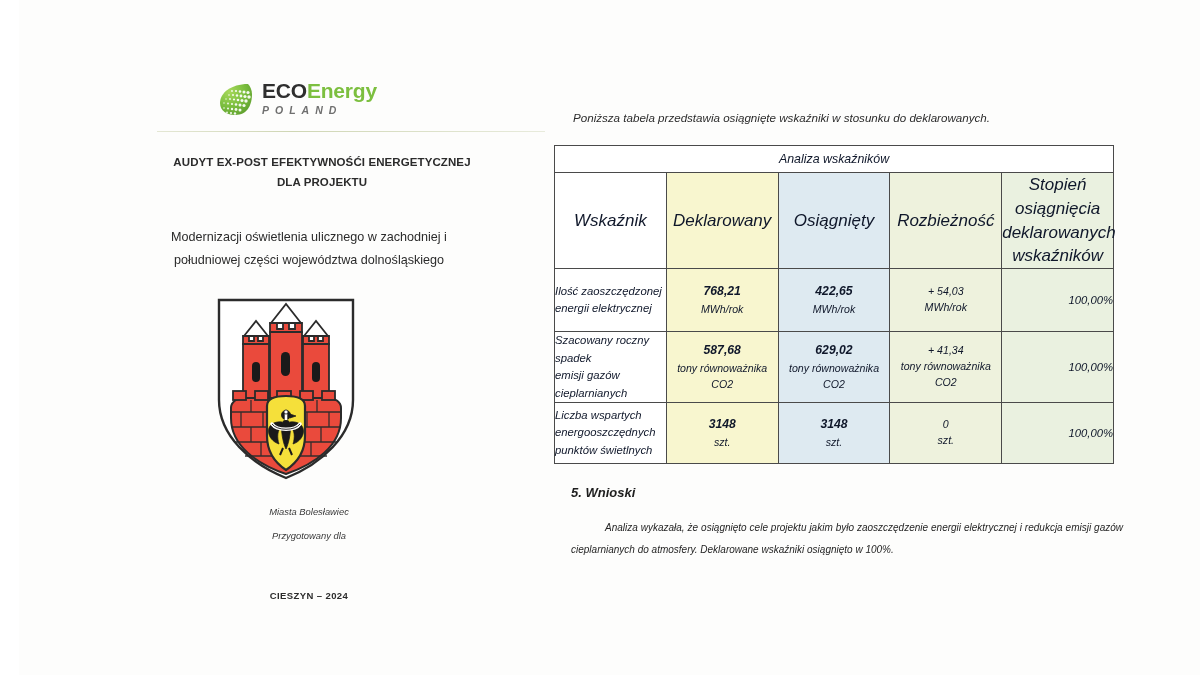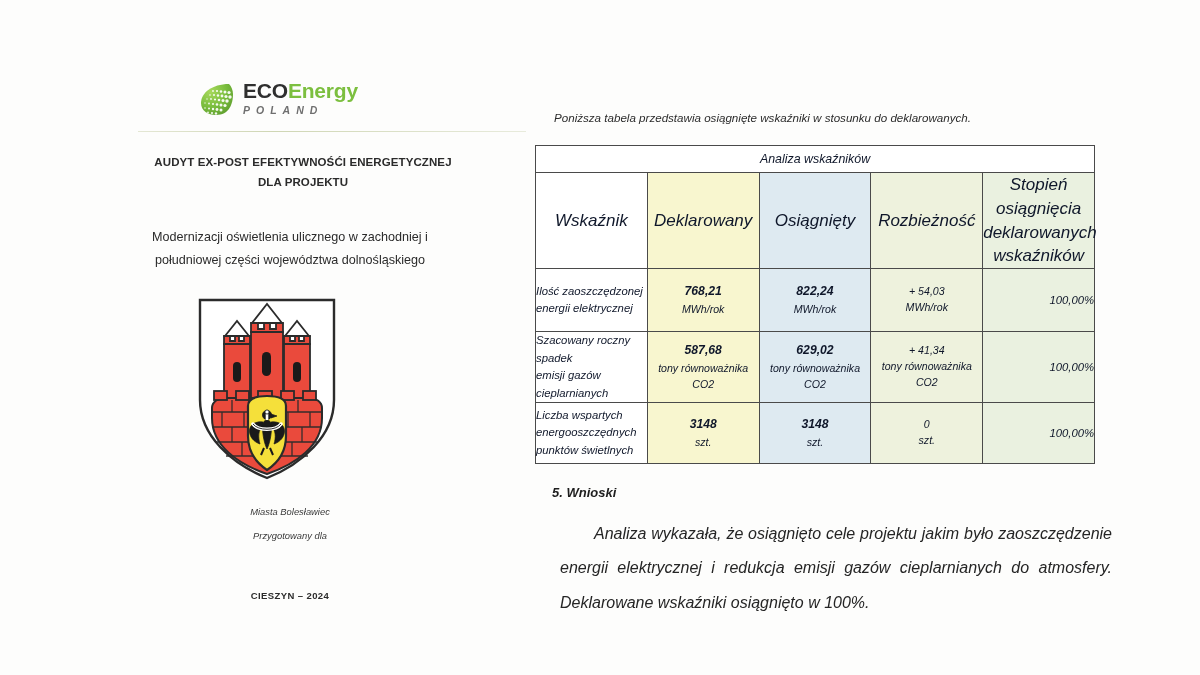--- a/index.html
+++ b/index.html
@@ -19,6 +19,7 @@
     position: absolute;
     inset: 0;
     background: #fdfdfc;
+    margin-left: 19px;
   }
 
   

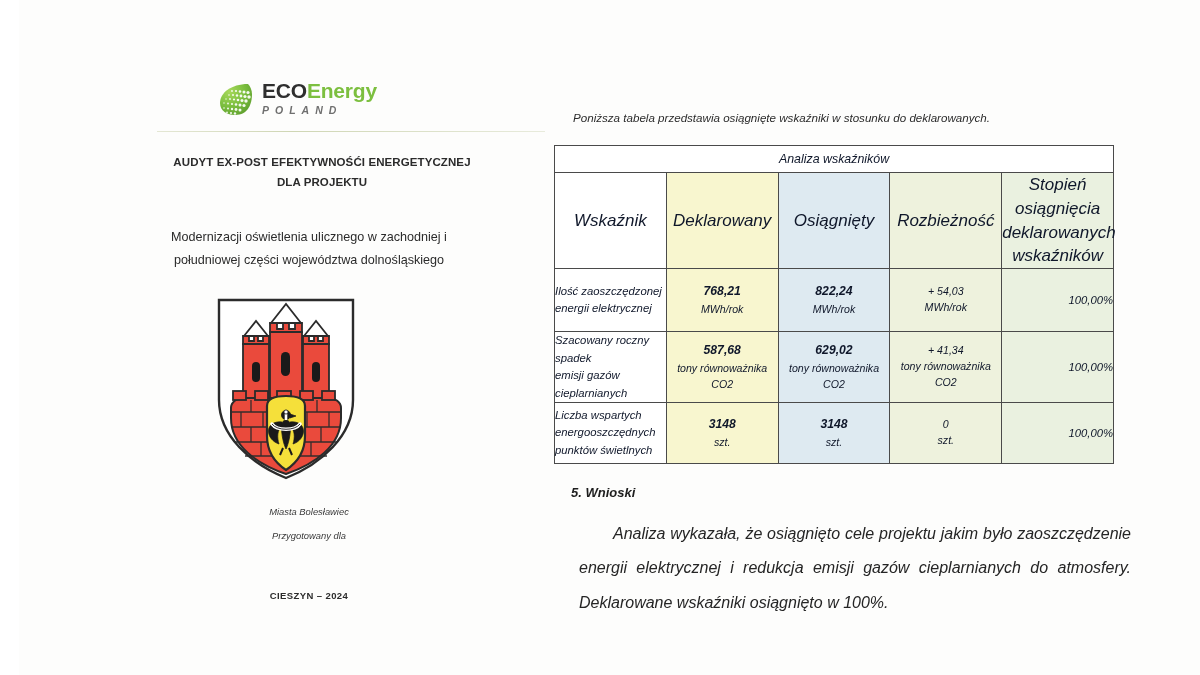--- a/index.html
+++ b/index.html
@@ -414,7 +414,7 @@
             <span class="unit">MWh/rok</span>
           </td>
           <td class="cell-val c-osiag">
-            <span class="num">822,24</span>
+            <span class="num">422,65</span>
             <span class="unit">MWh/rok</span>
           </td>
           <td class="cell-val c-rozb">

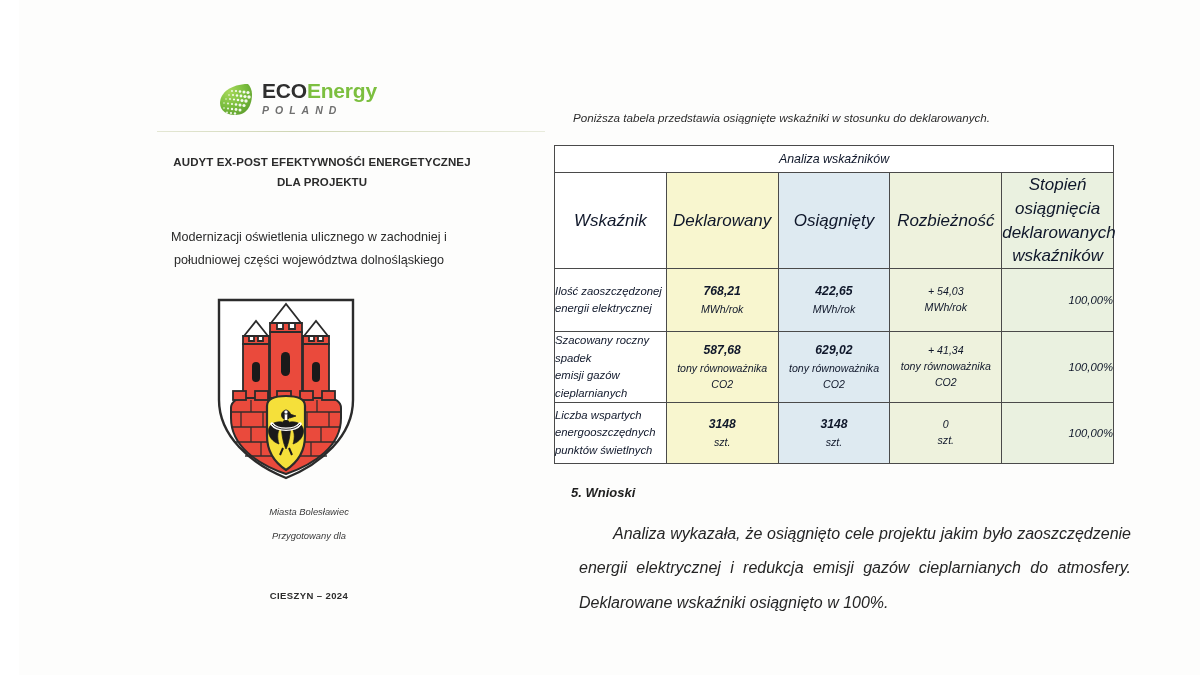--- a/index.html
+++ b/index.html
@@ -212,10 +212,10 @@
   }
   .sec-body {
     position: absolute;
-    left: 40px;
+    left: 32px;
     top: 517px;
     width: 552px;
-    font-size: 16px;
+    font-size: 10px;
     line-height: 2.15;
     text-align: justify;
     text-indent: 34px;

